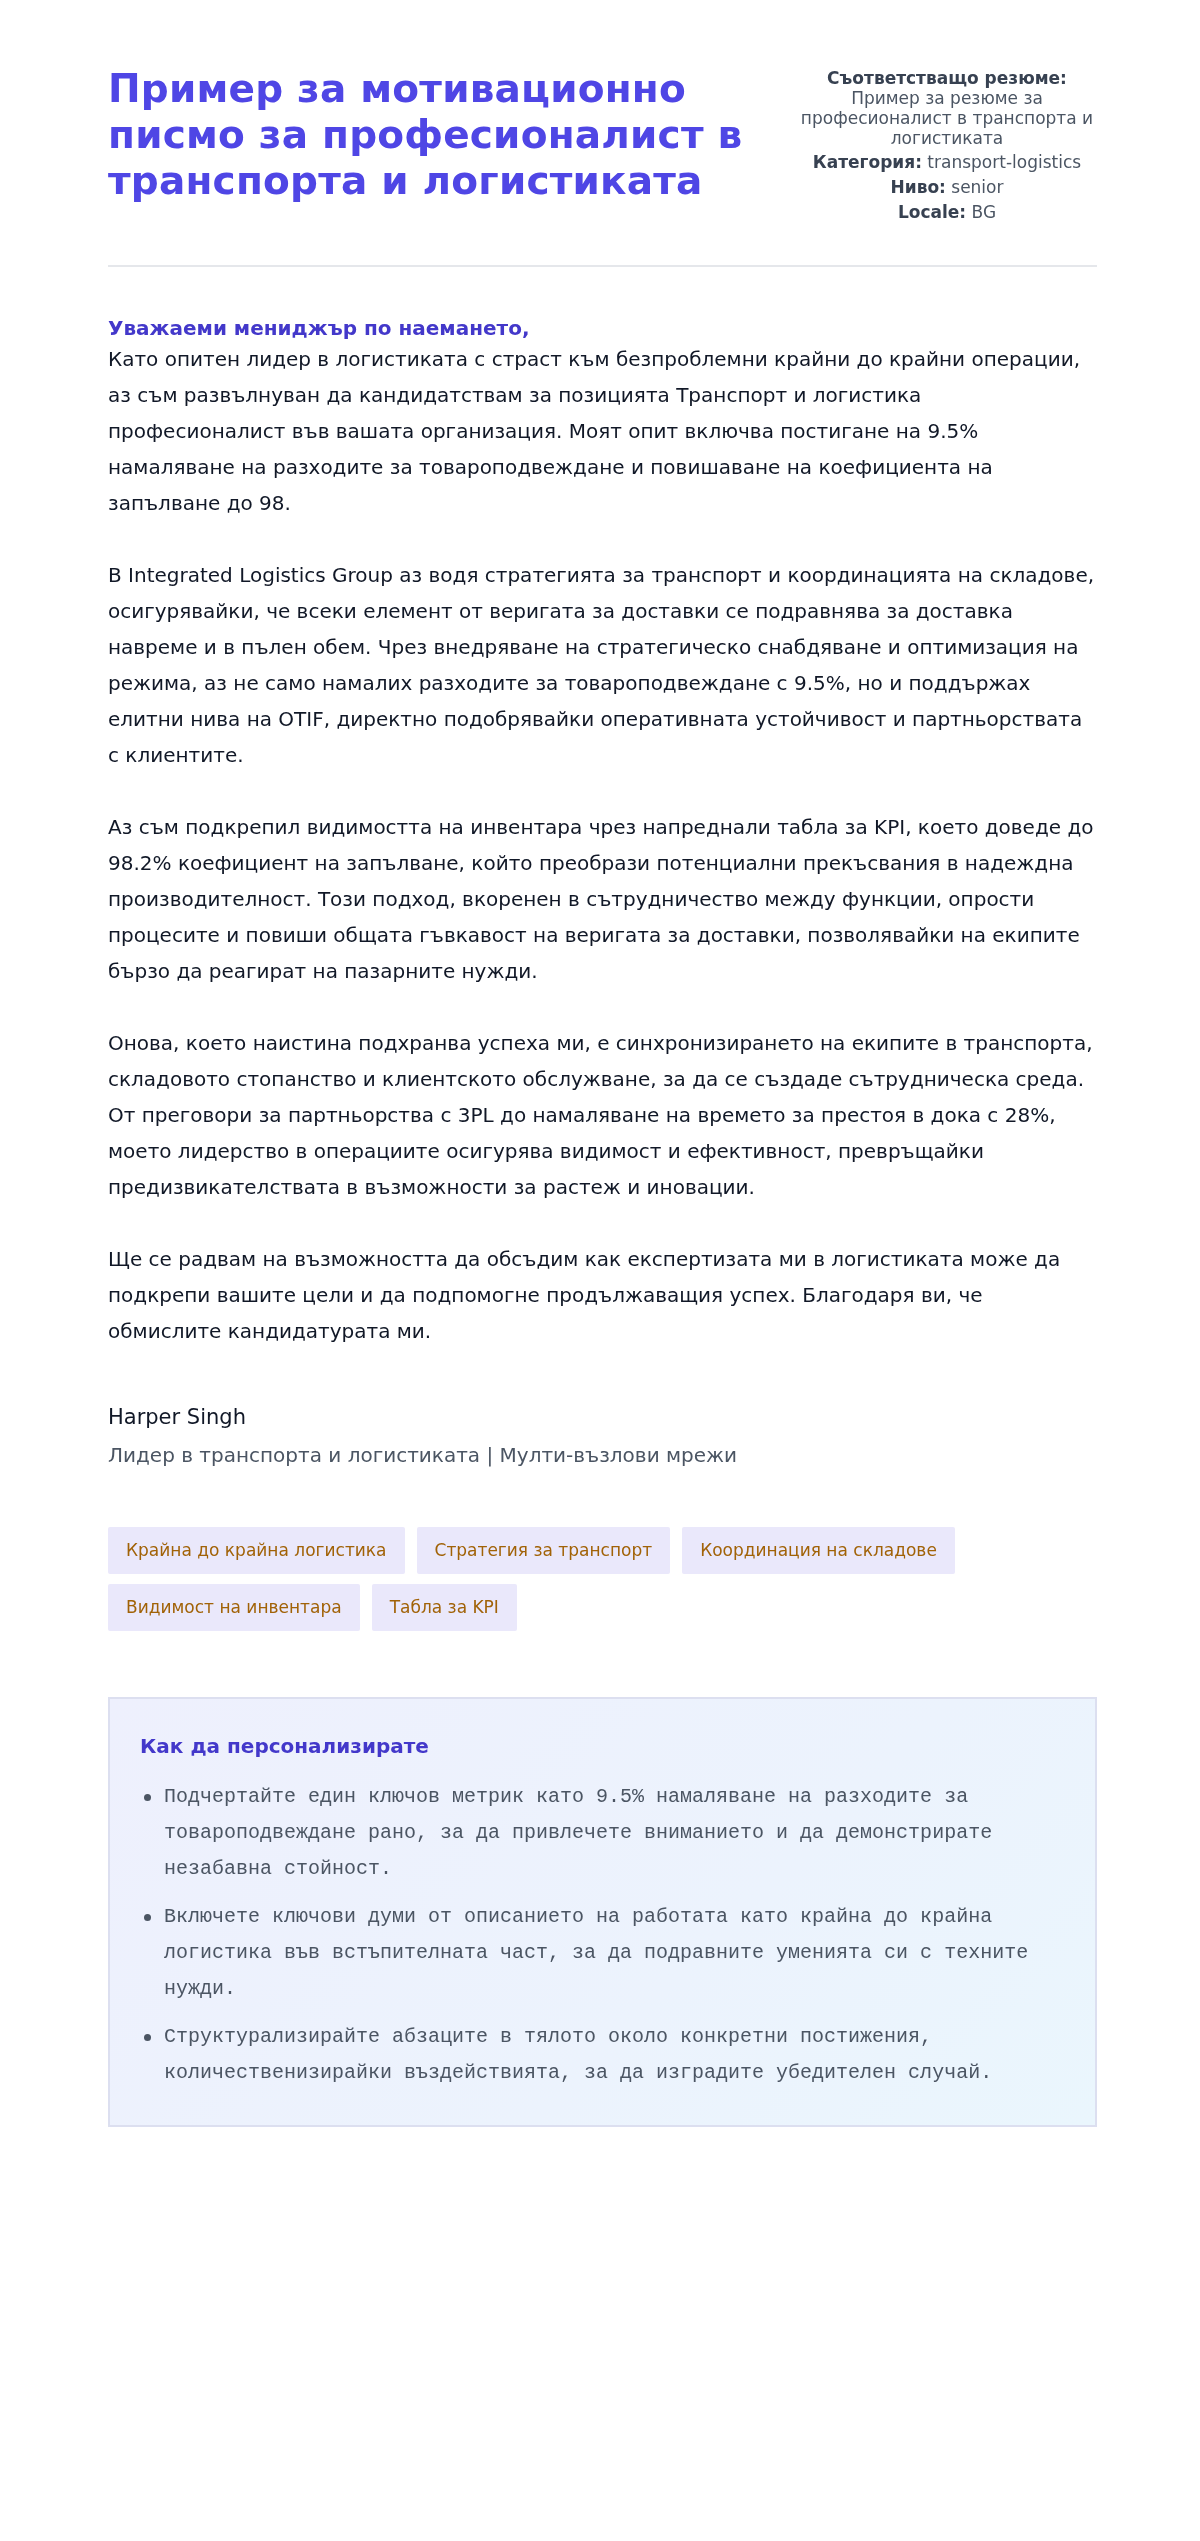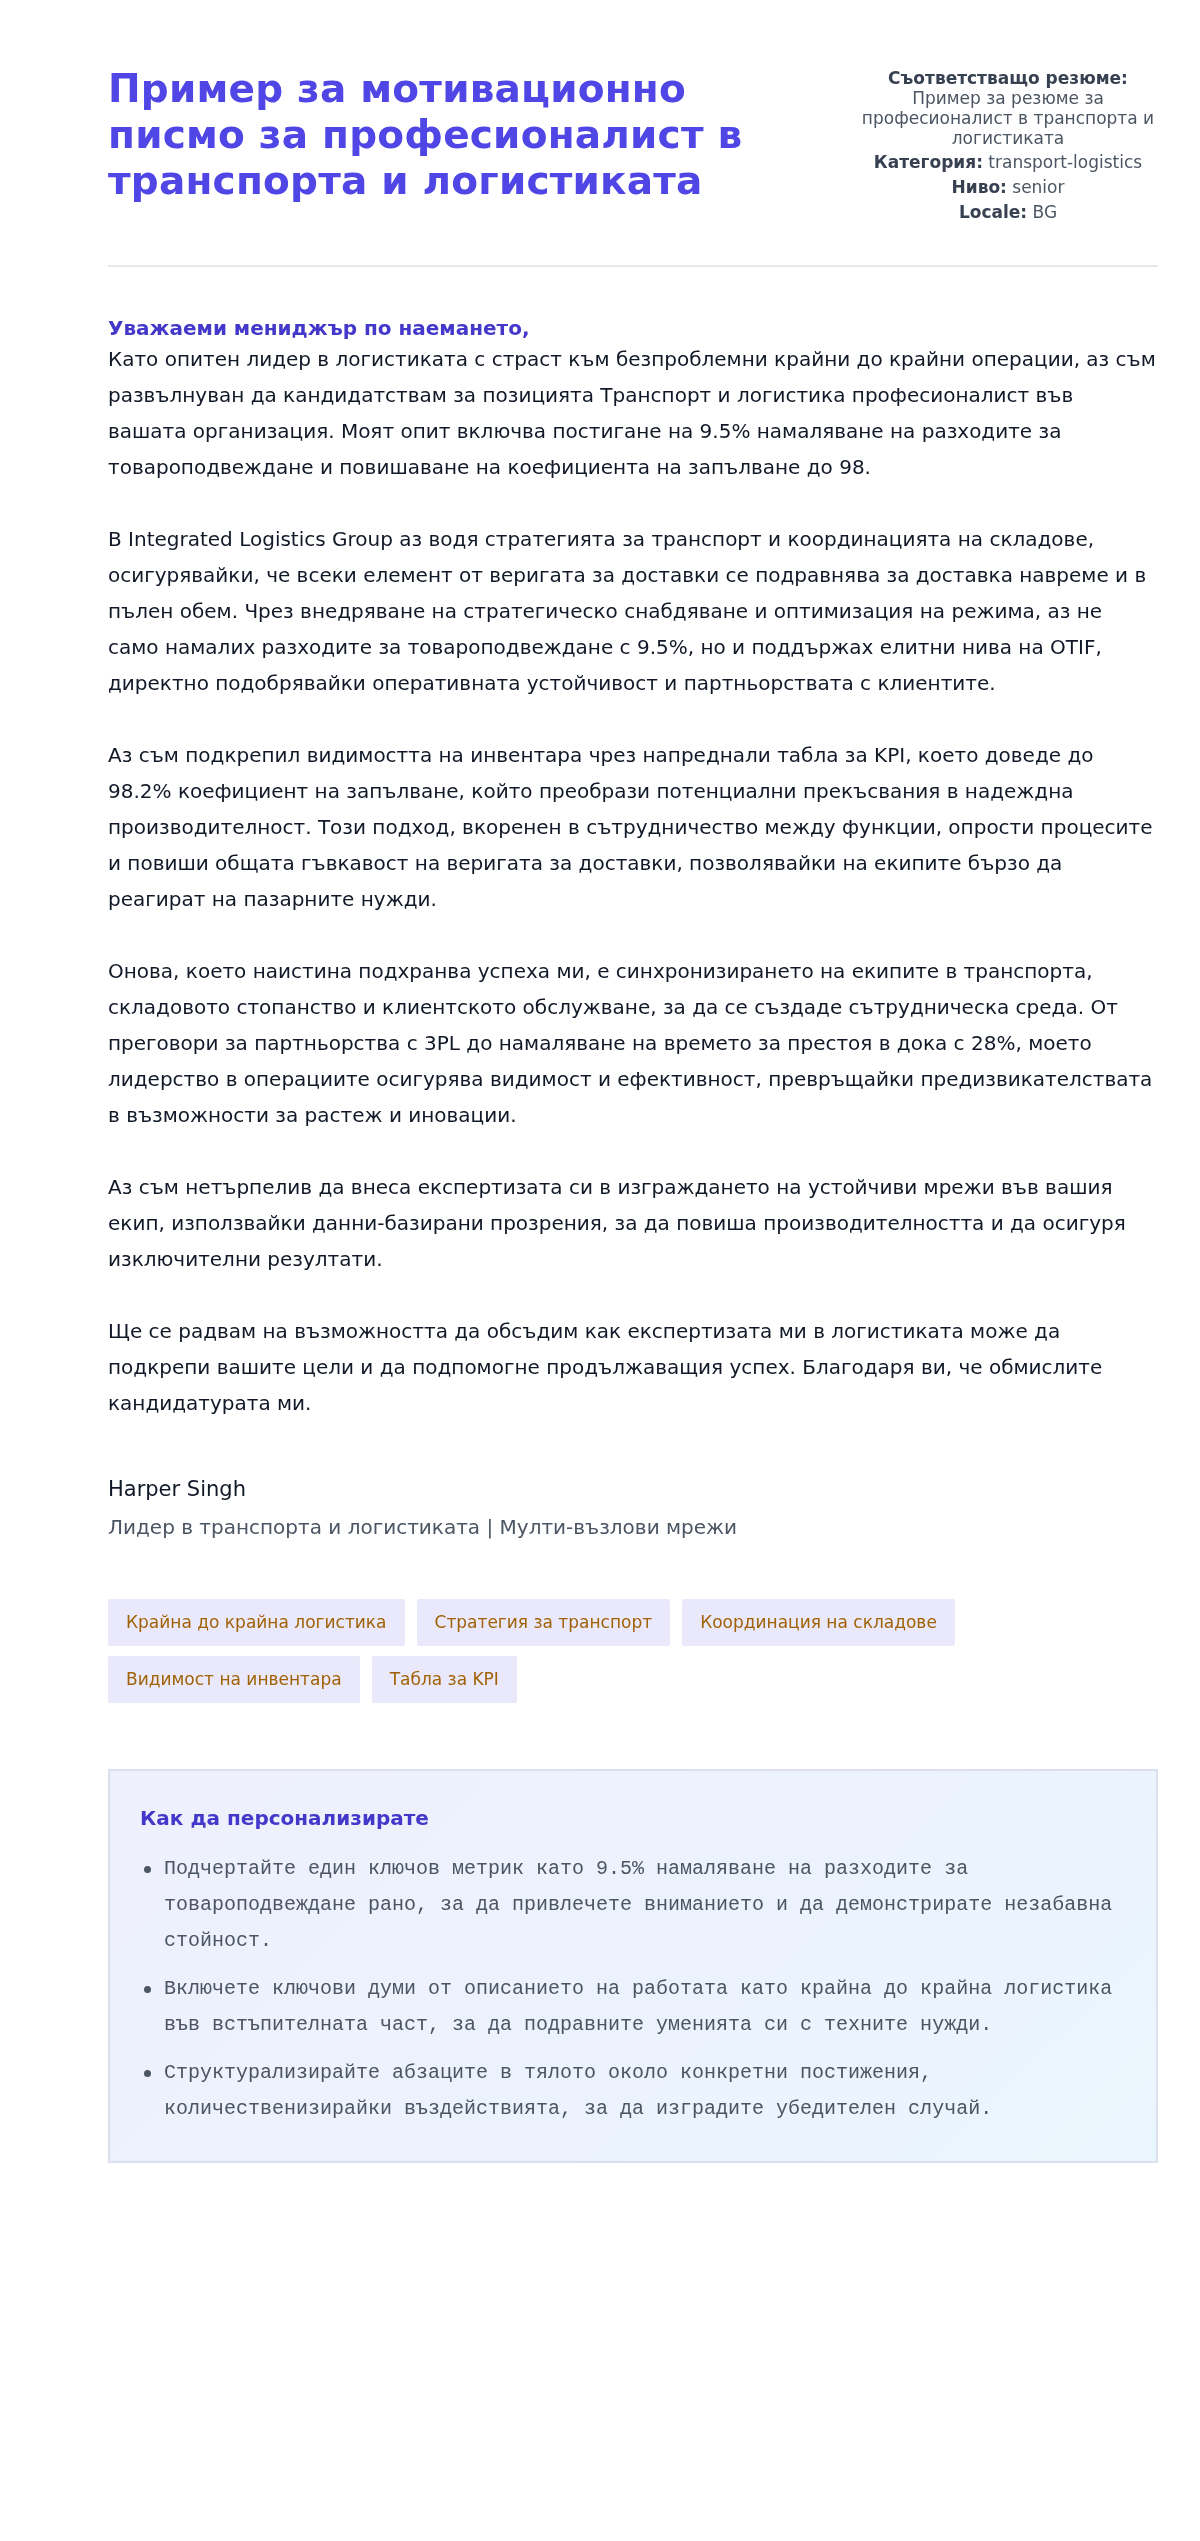--- a/index.html
+++ b/index.html
@@ -11,7 +11,7 @@
   }
   .page {
     width: 1200px;
-    padding: 66px 42px 56px 108px;
+    padding: 66px 103px 56px 108px;
   }
   .header {
     display: flex;

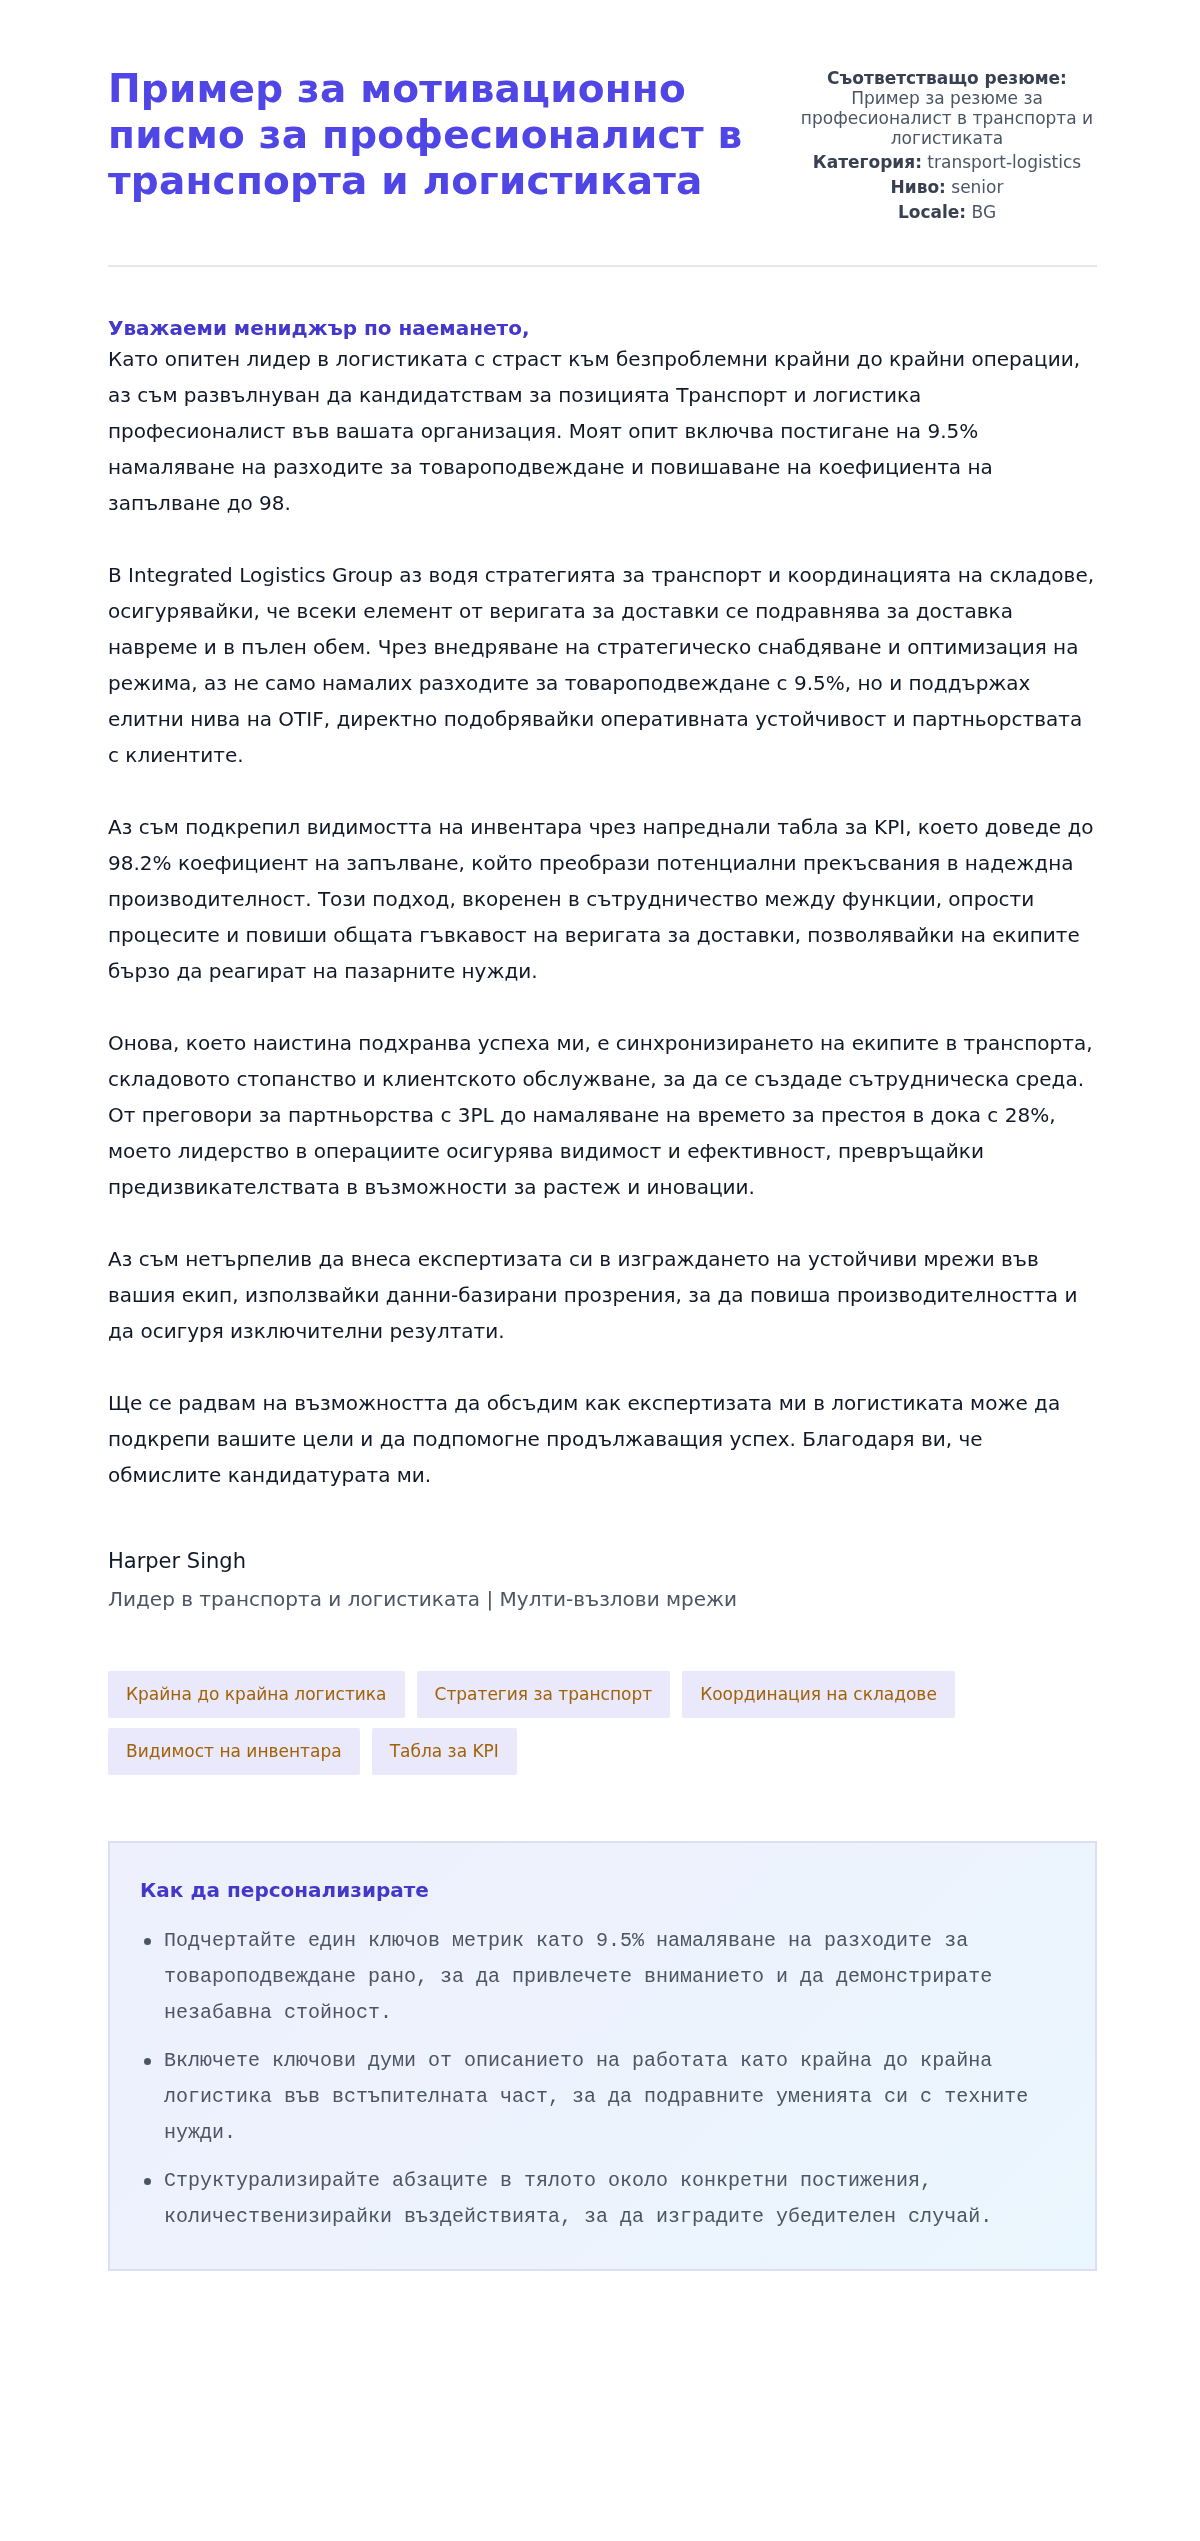--- a/index.html
+++ b/index.html
@@ -158,7 +158,6 @@
     <p>В Integrated Logistics Group аз водя стратегията за транспорт и координацията на складове, осигурявайки, че всеки елемент от веригата за доставки се подравнява за доставка навреме и в пълен обем. Чрез внедряване на стратегическо снабдяване и оптимизация на режима, аз не само намалих разходите за товароподвеждане с 9.5%, но и поддържах елитни нива на OTIF, директно подобрявайки оперативната устойчивост и партньорствата с клиентите.</p>
     <p>Аз съм подкрепил видимостта на инвентара чрез напреднали табла за KPI, което доведе до 98.2% коефициент на запълване, който преобрази потенциални прекъсвания в надеждна производителност. Този подход, вкоренен в сътрудничество между функции, опрости процесите и повиши общата гъвкавост на веригата за доставки, позволявайки на екипите бързо да реагират на пазарните нужди.</p>
     <p>Онова, което наистина подхранва успеха ми, е синхронизирането на екипите в транспорта, складовото стопанство и клиентското обслужване, за да се създаде сътрудническа среда. От преговори за партньорства с 3PL до намаляване на времето за престоя в дока с 28%, моето лидерство в операциите осигурява видимост и ефективност, превръщайки предизвикателствата в възможности за растеж и иновации.</p>
-    <p>Аз съм нетърпелив да внеса експертизата си в изграждането на устойчиви мрежи във вашия екип, използвайки данни-базирани прозрения, за да повиша производителността и да осигуря изключителни резултати.</p>
     <p>Ще се радвам на възможността да обсъдим как експертизата ми в логистиката може да подкрепи вашите цели и да подпомогне продължаващия успех. Благодаря ви, че обмислите кандидатурата ми.</p>
   </div>
 

